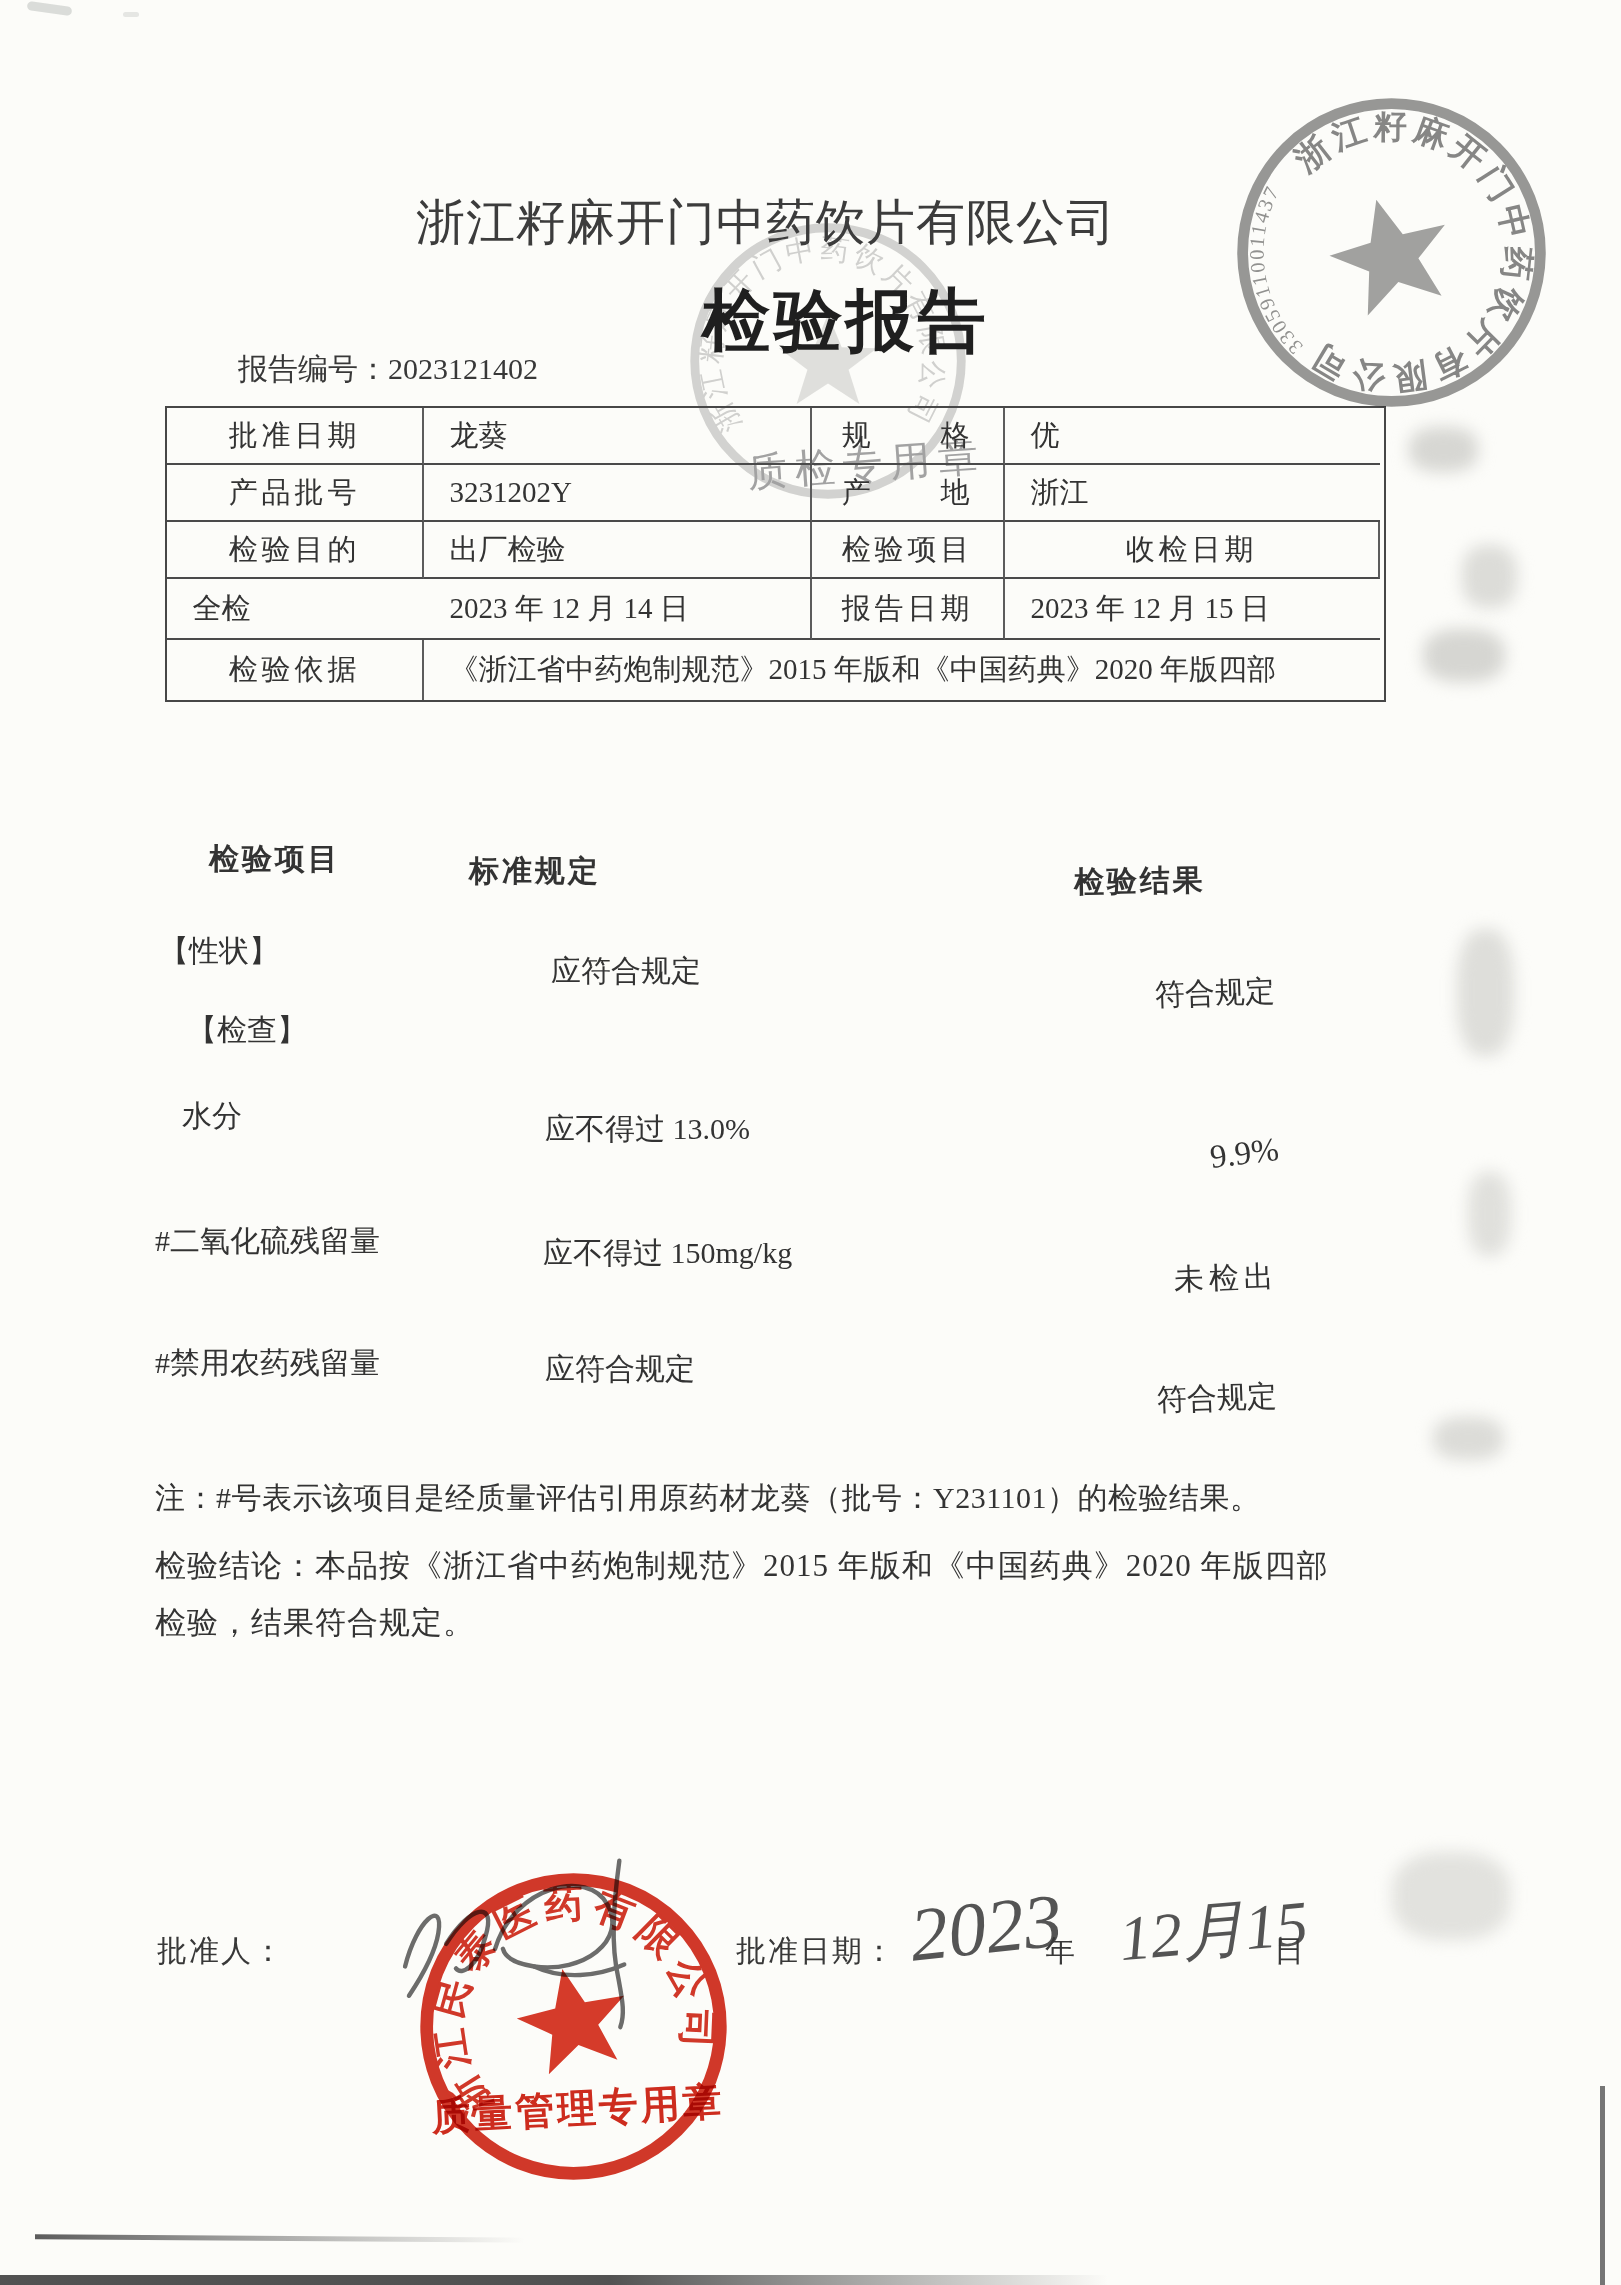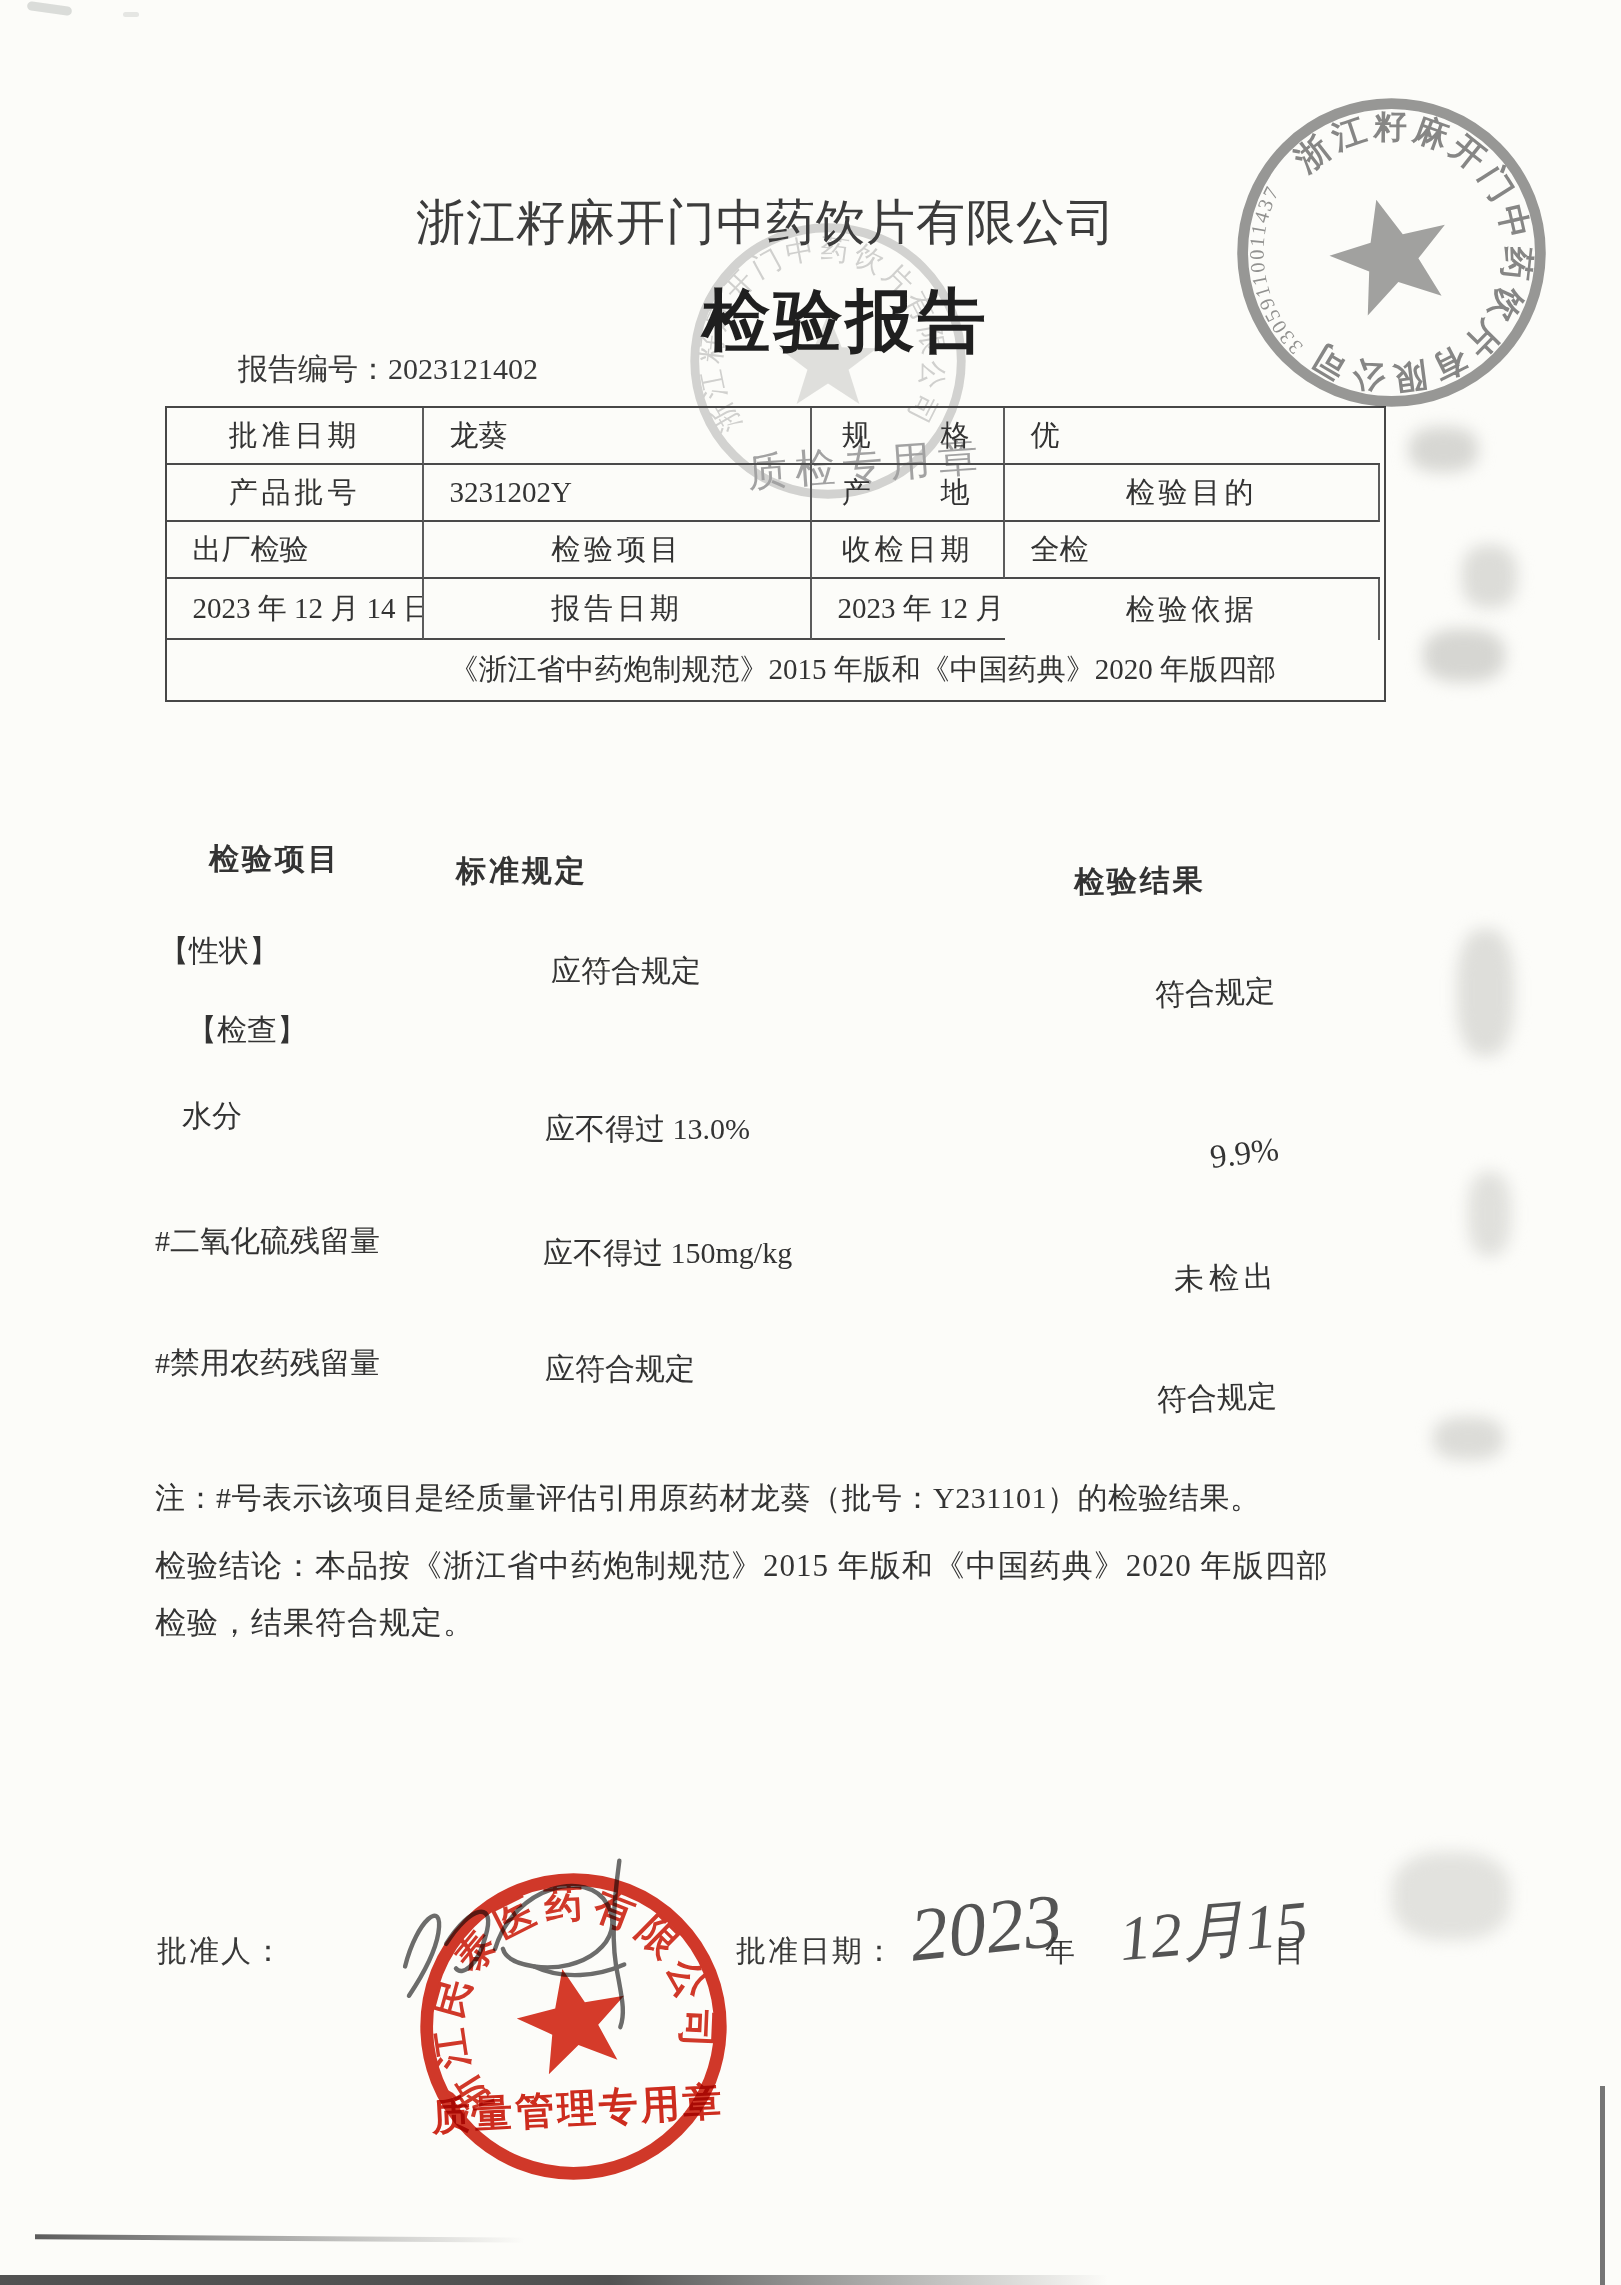--- a/index.html
+++ b/index.html
@@ -147,6 +147,7 @@
     <div class="cell lab">产品批号</div>
     <div class="cell val">3231202Y</div>
     <div class="cell lab">产　　地</div>
+    <div class="cell val no-r">浙江</div>
 
     <div class="cell lab">检验目的</div>
     <div class="cell val">出厂检验</div>

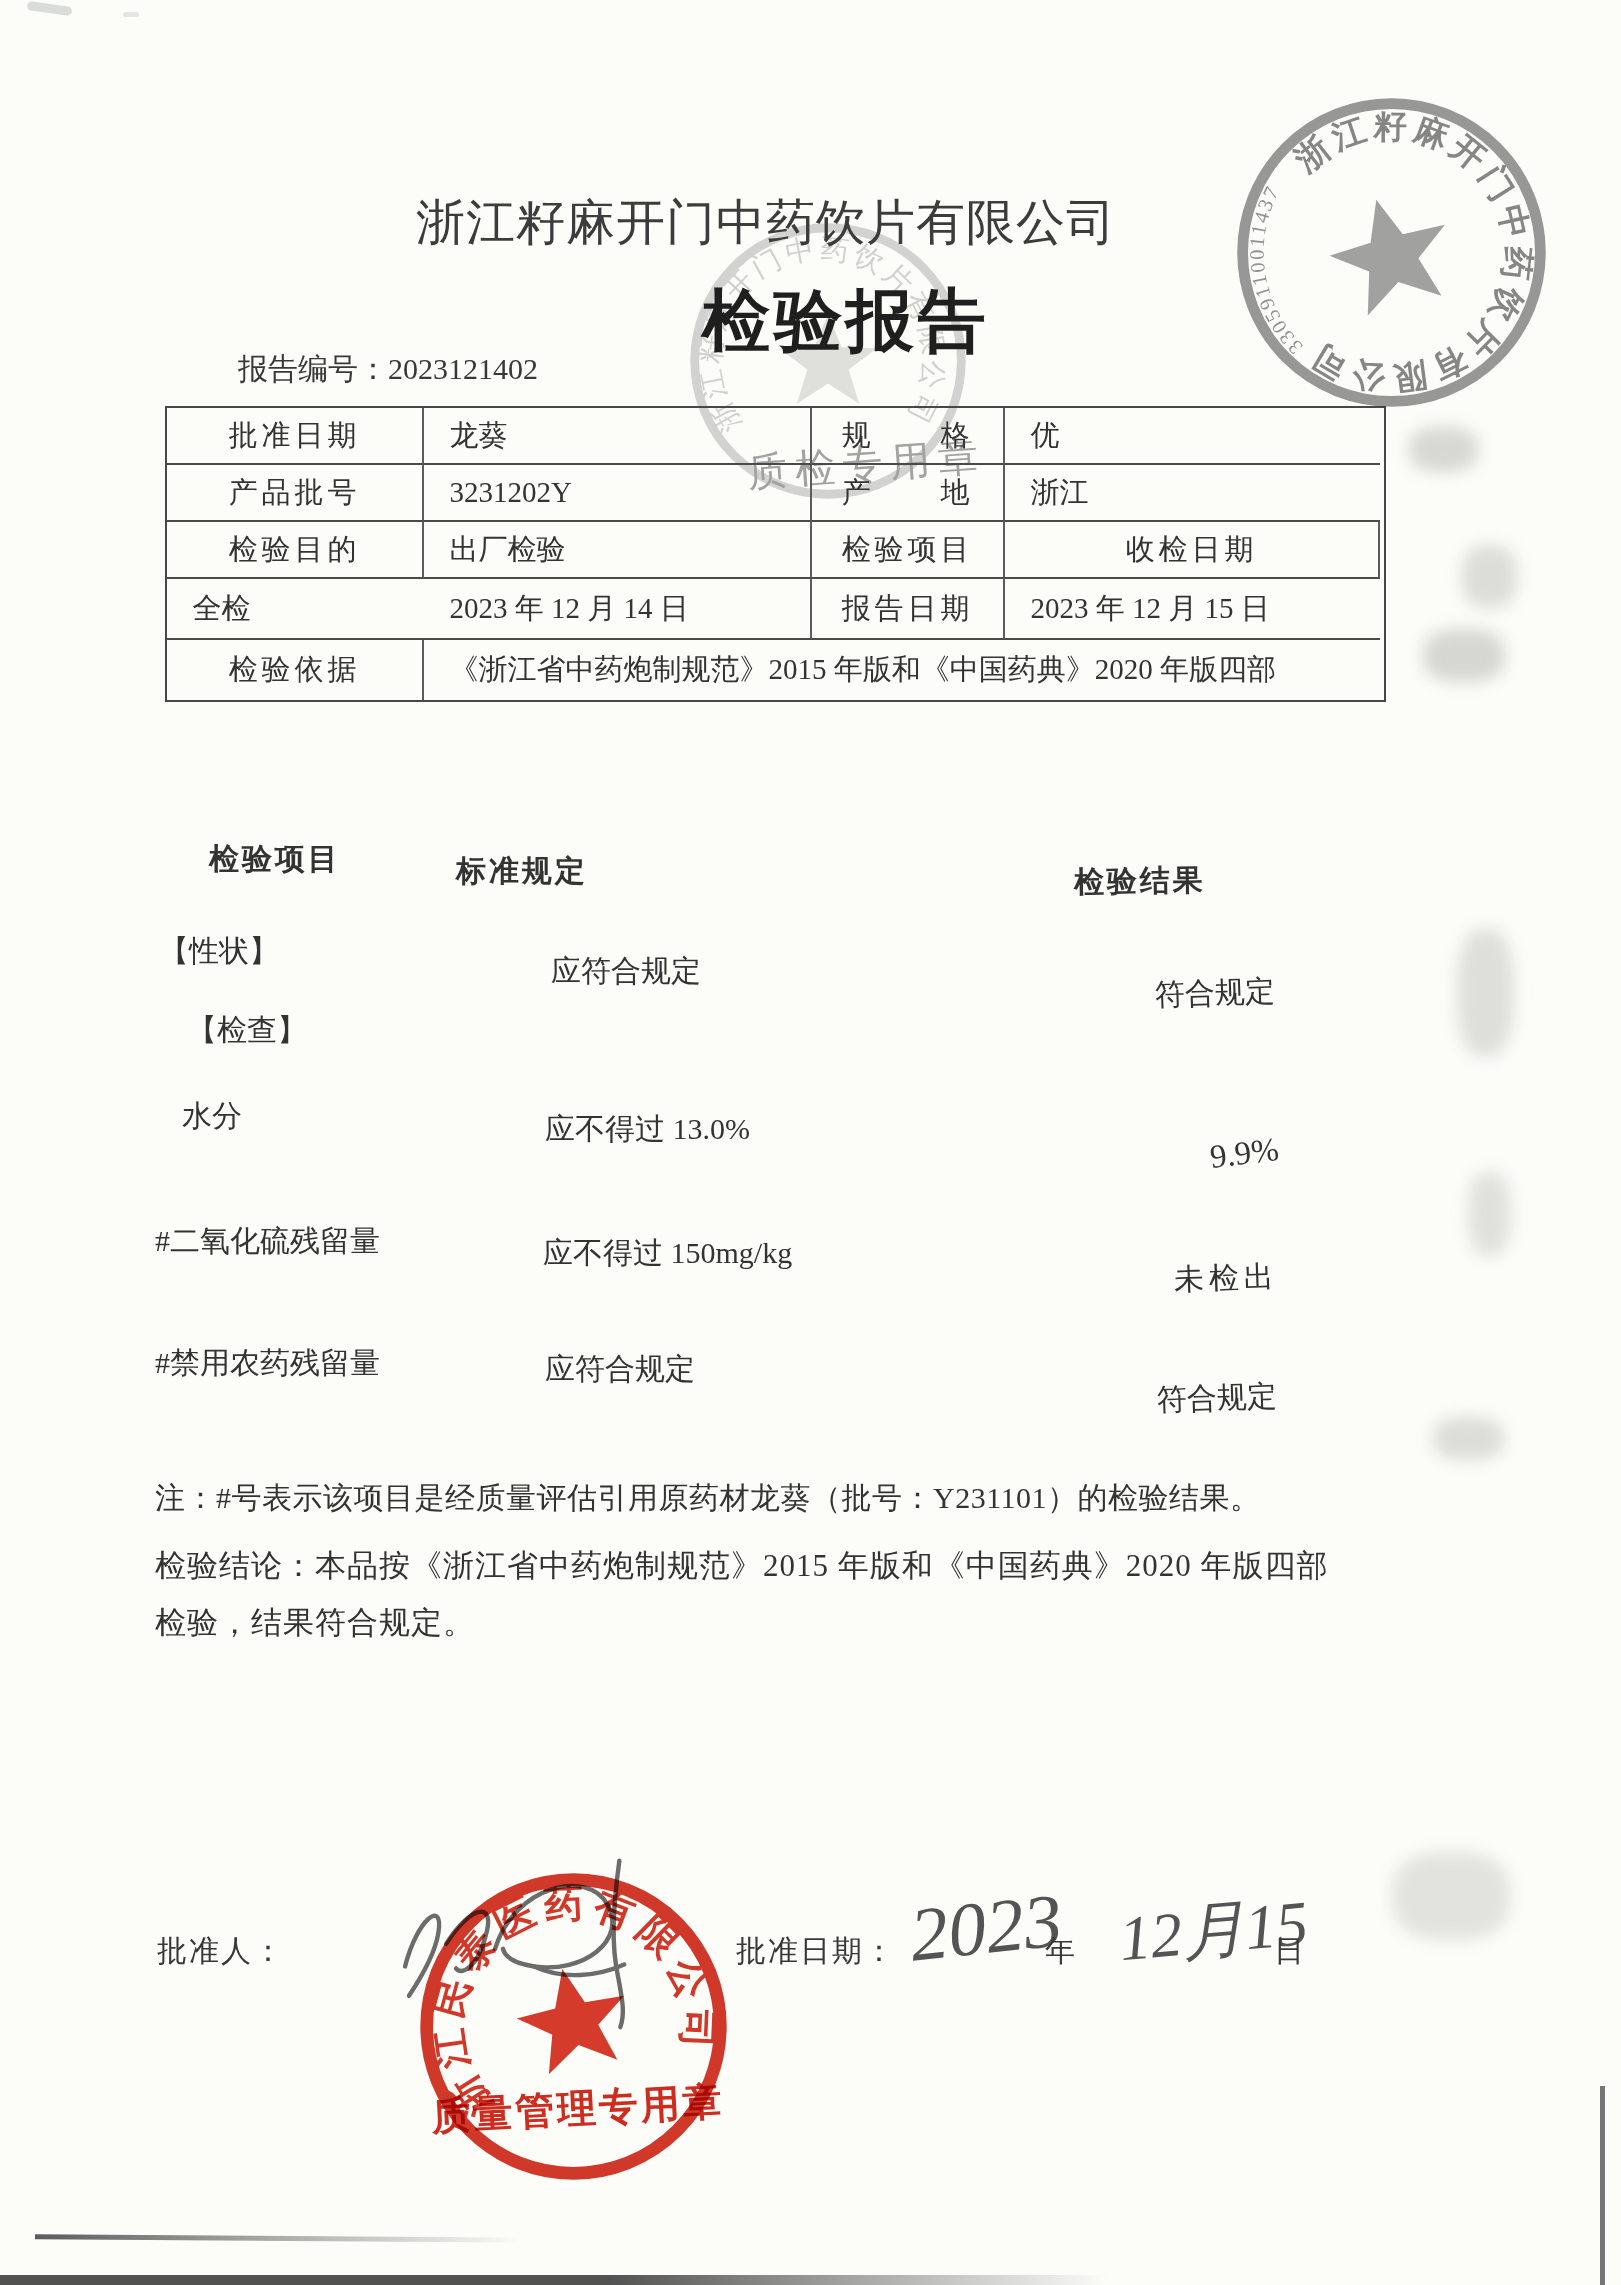--- a/index.html
+++ b/index.html
@@ -33,7 +33,7 @@
   .res{font-size:30px;color:#333;white-space:nowrap;z-index:2;}
   .res-h{font-weight:600;letter-spacing:2.9px;}
   .rh-item{left:209px;top:839px;}
-  .rh-std{left:456px;top:851px;text-align:right;}
+  .rh-std{left:469px;top:851px;text-align:right;}
   .rh-res{left:1074px;top:861px;transform:rotate(-1deg);}
   .r0-item{left:159px;top:931px;}
   .r0-std{left:551px;top:951px;}

